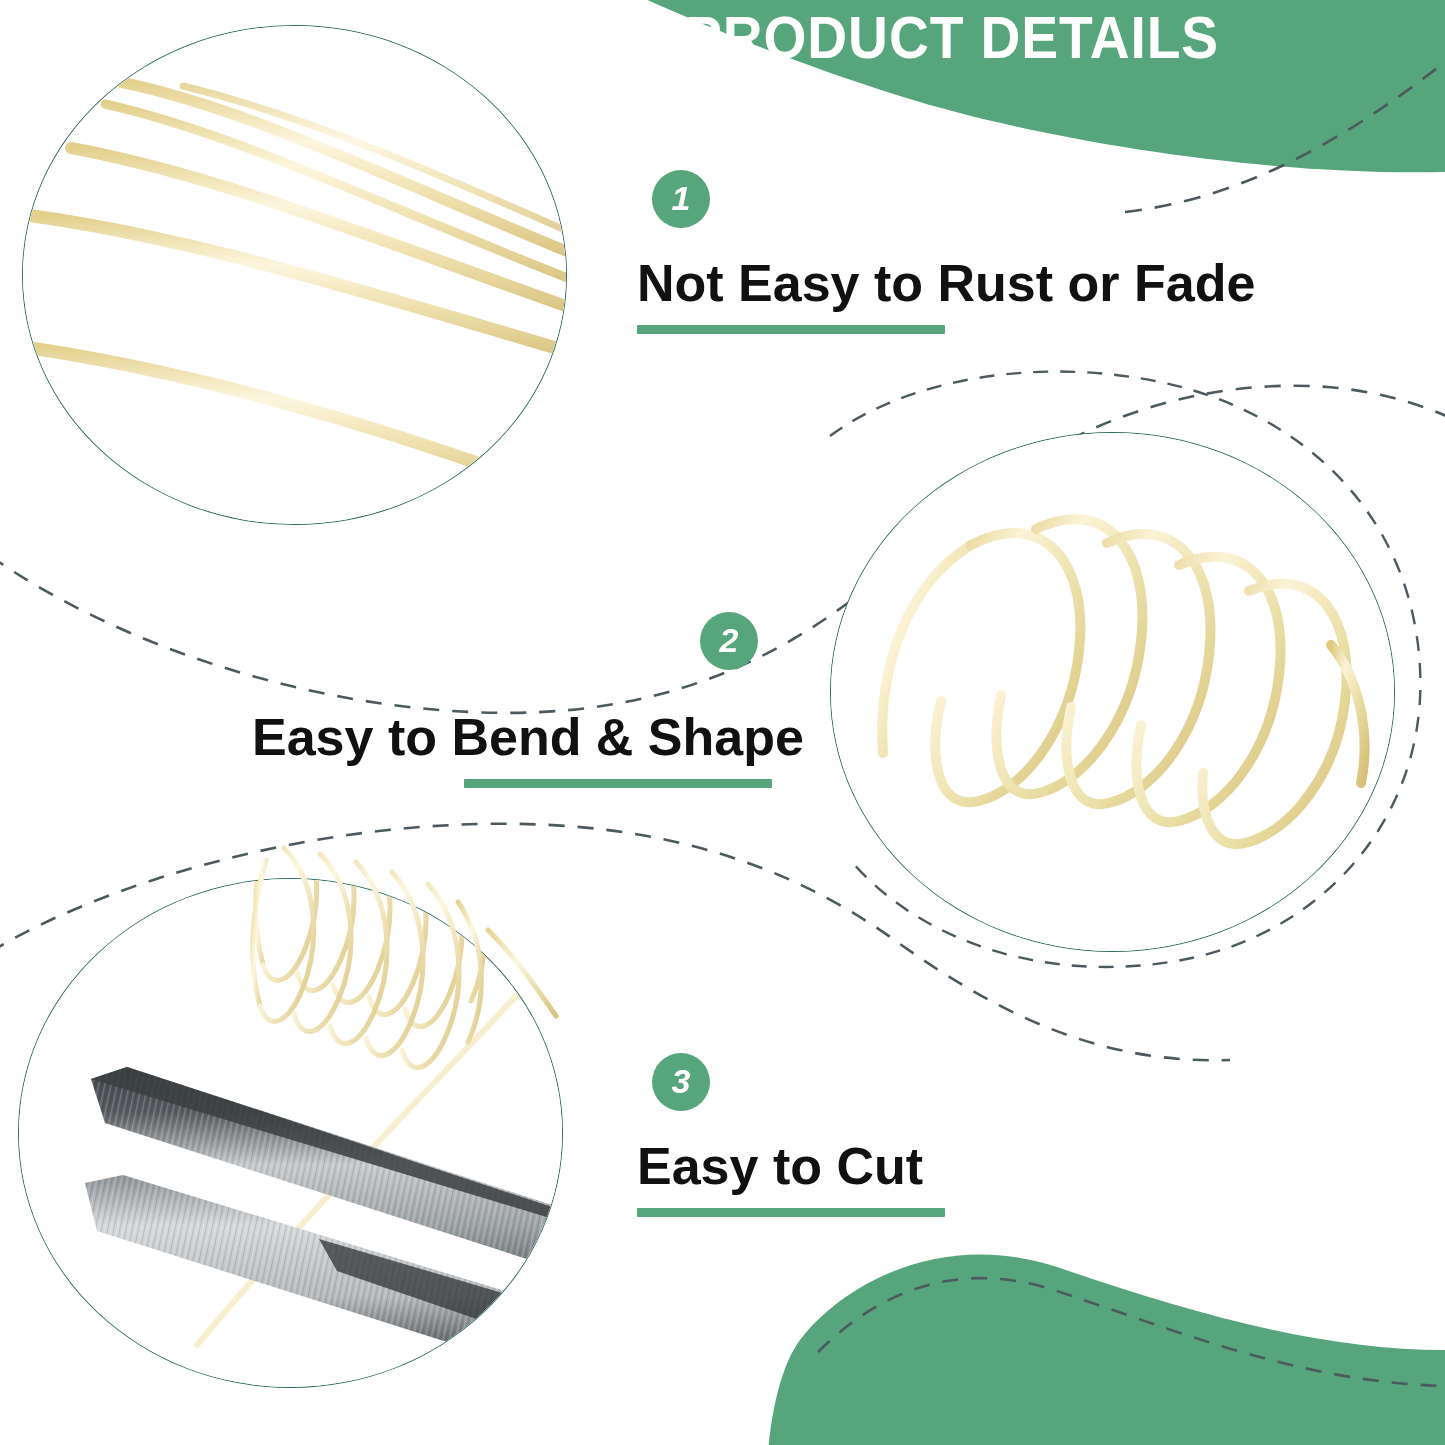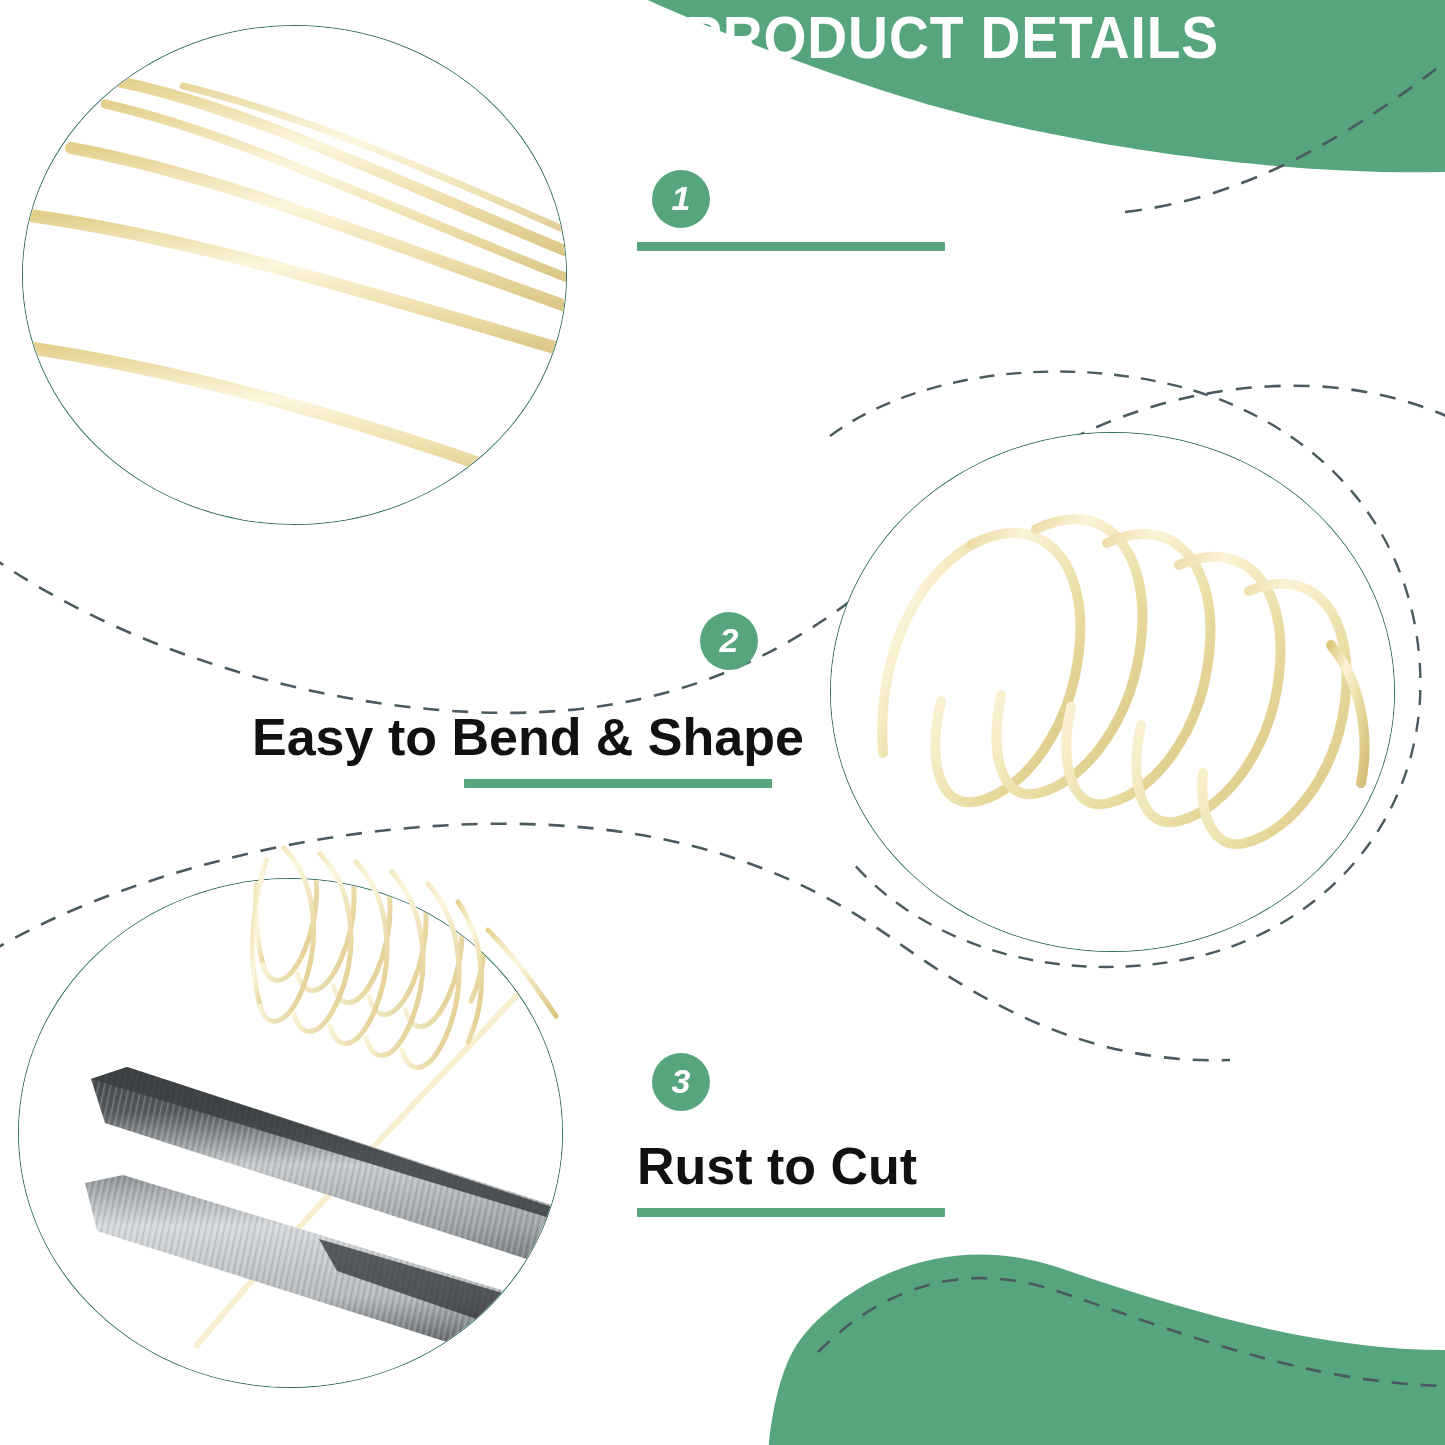--- a/index.html
+++ b/index.html
@@ -287,6 +287,7 @@
 
   <div class="feature" id="feature-1">
     <div class="badge">1</div>
+    <div class="feat-title">Not Easy to Rust or Fade</div>
     <div class="rule"></div>
   </div>
 

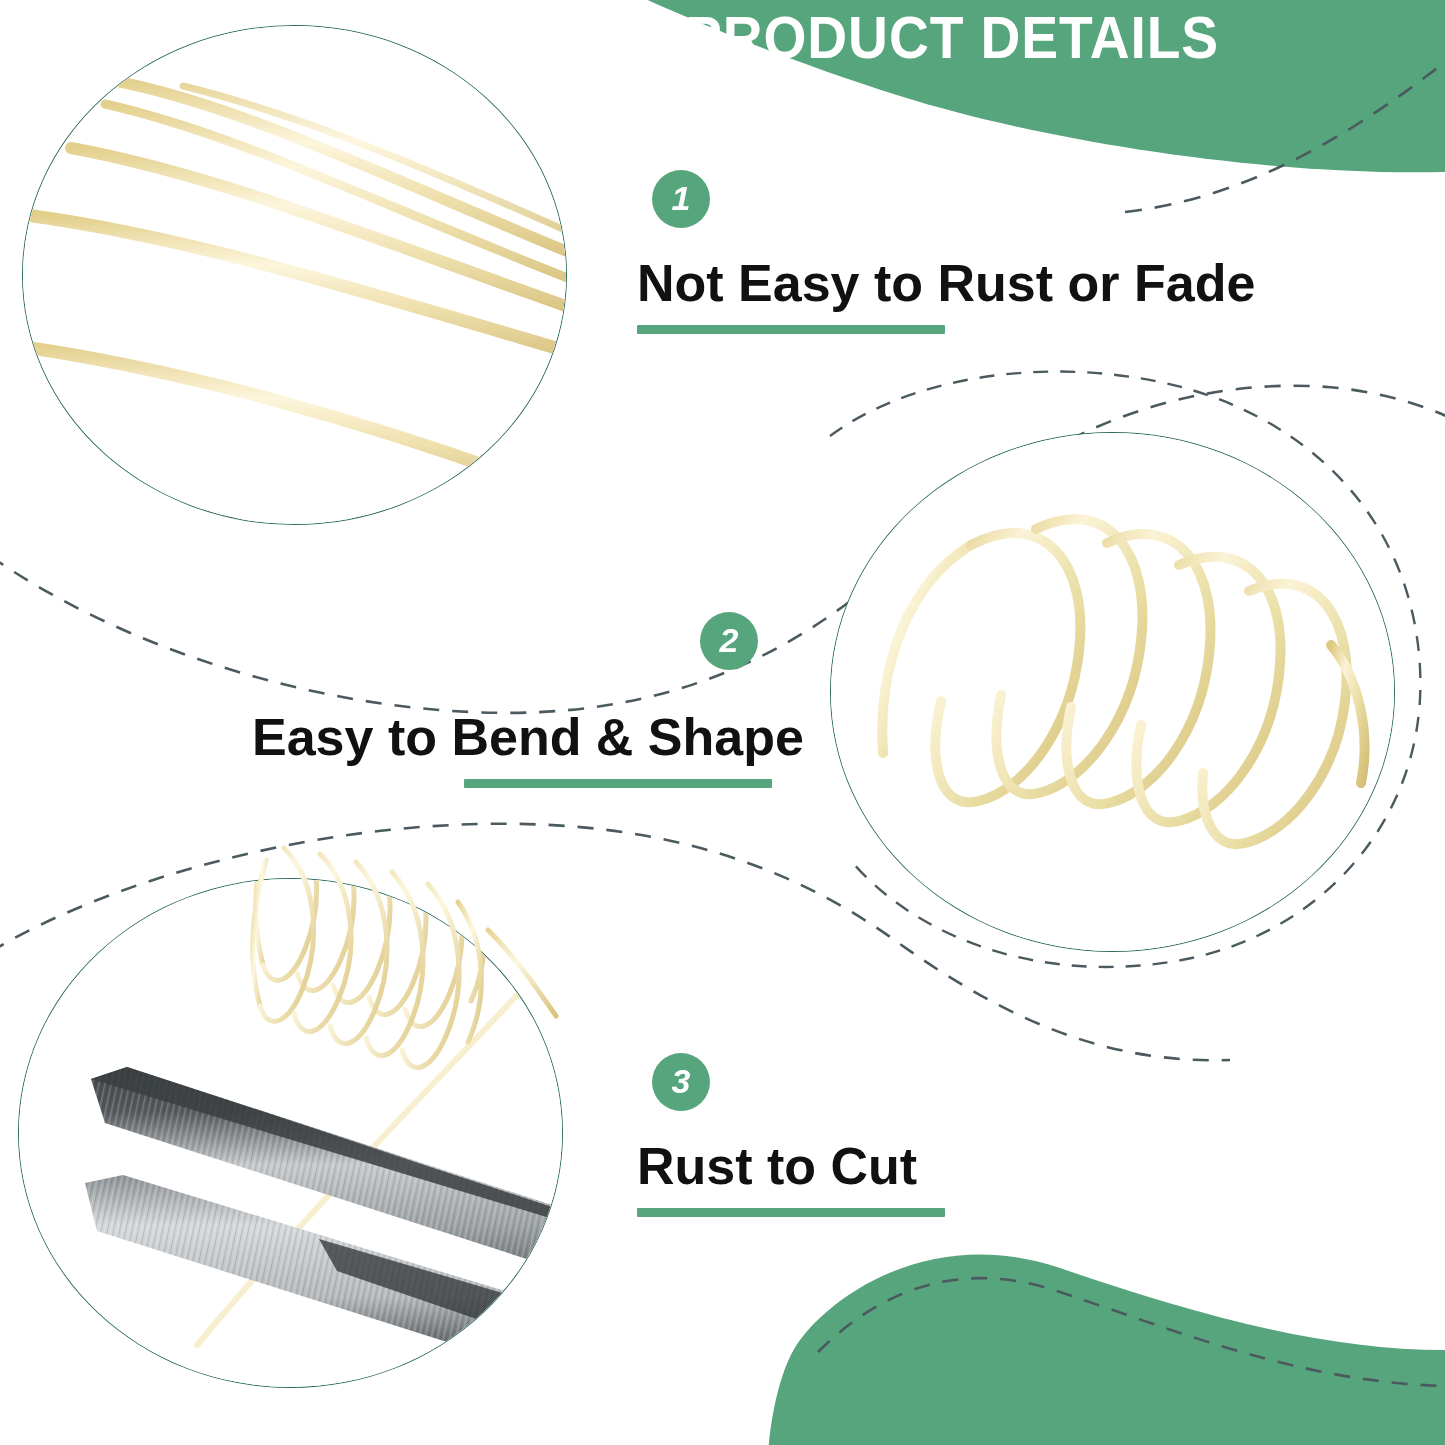--- a/index.html
+++ b/index.html
@@ -299,7 +299,7 @@
 
   <div class="feature" id="feature-3">
     <div class="badge">3</div>
-    <div class="feat-title">Rust to Cut</div>
+    <div class="feat-title">Easy to Cut</div>
     <div class="rule"></div>
   </div>
 

